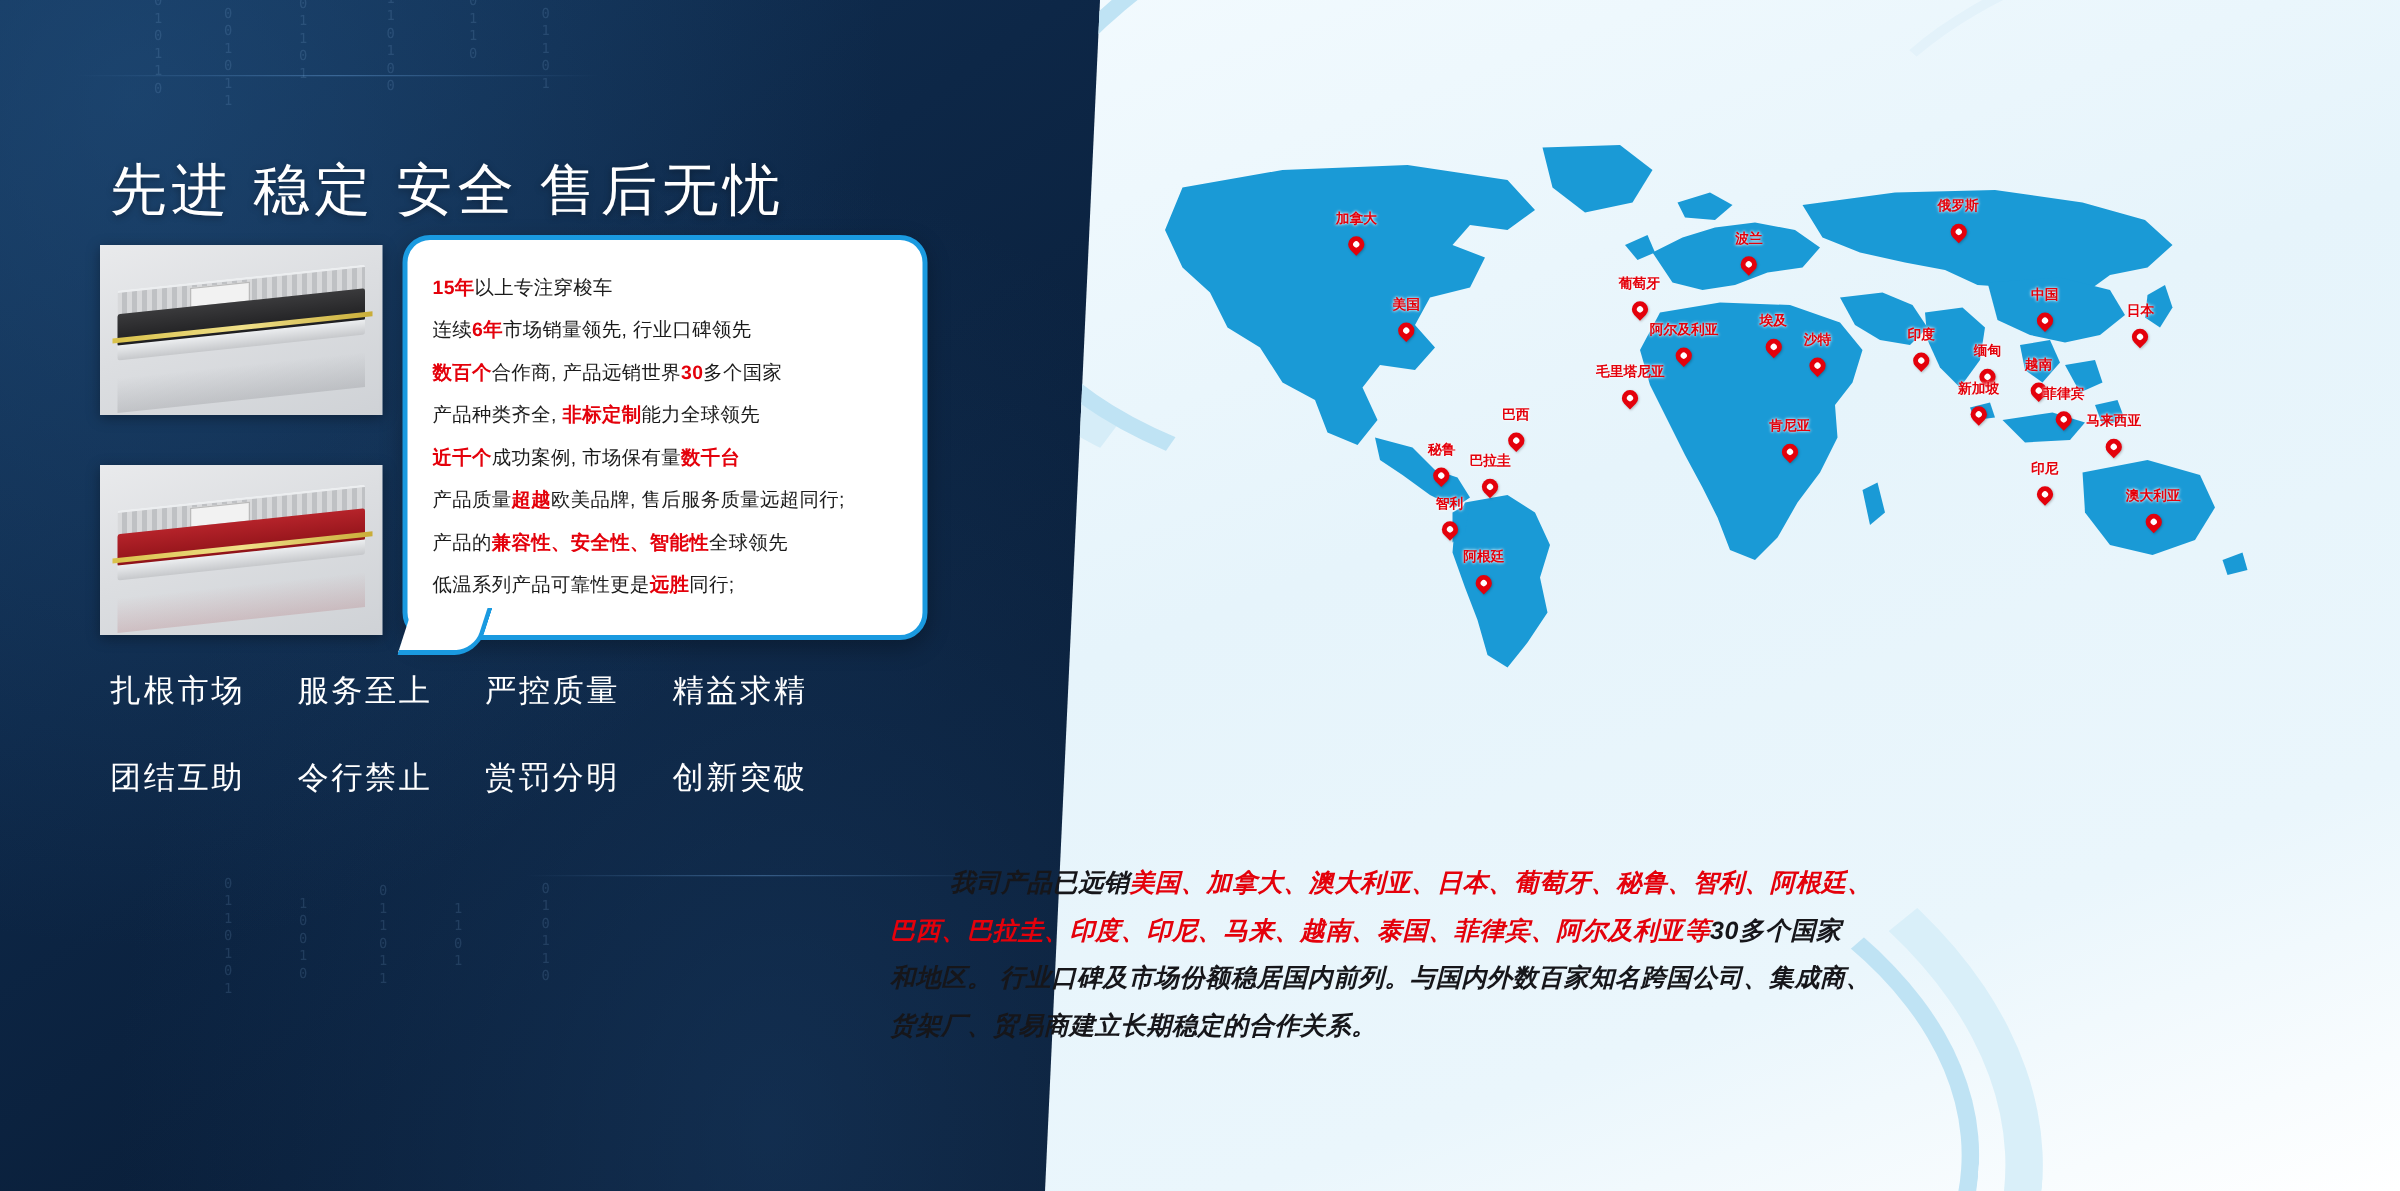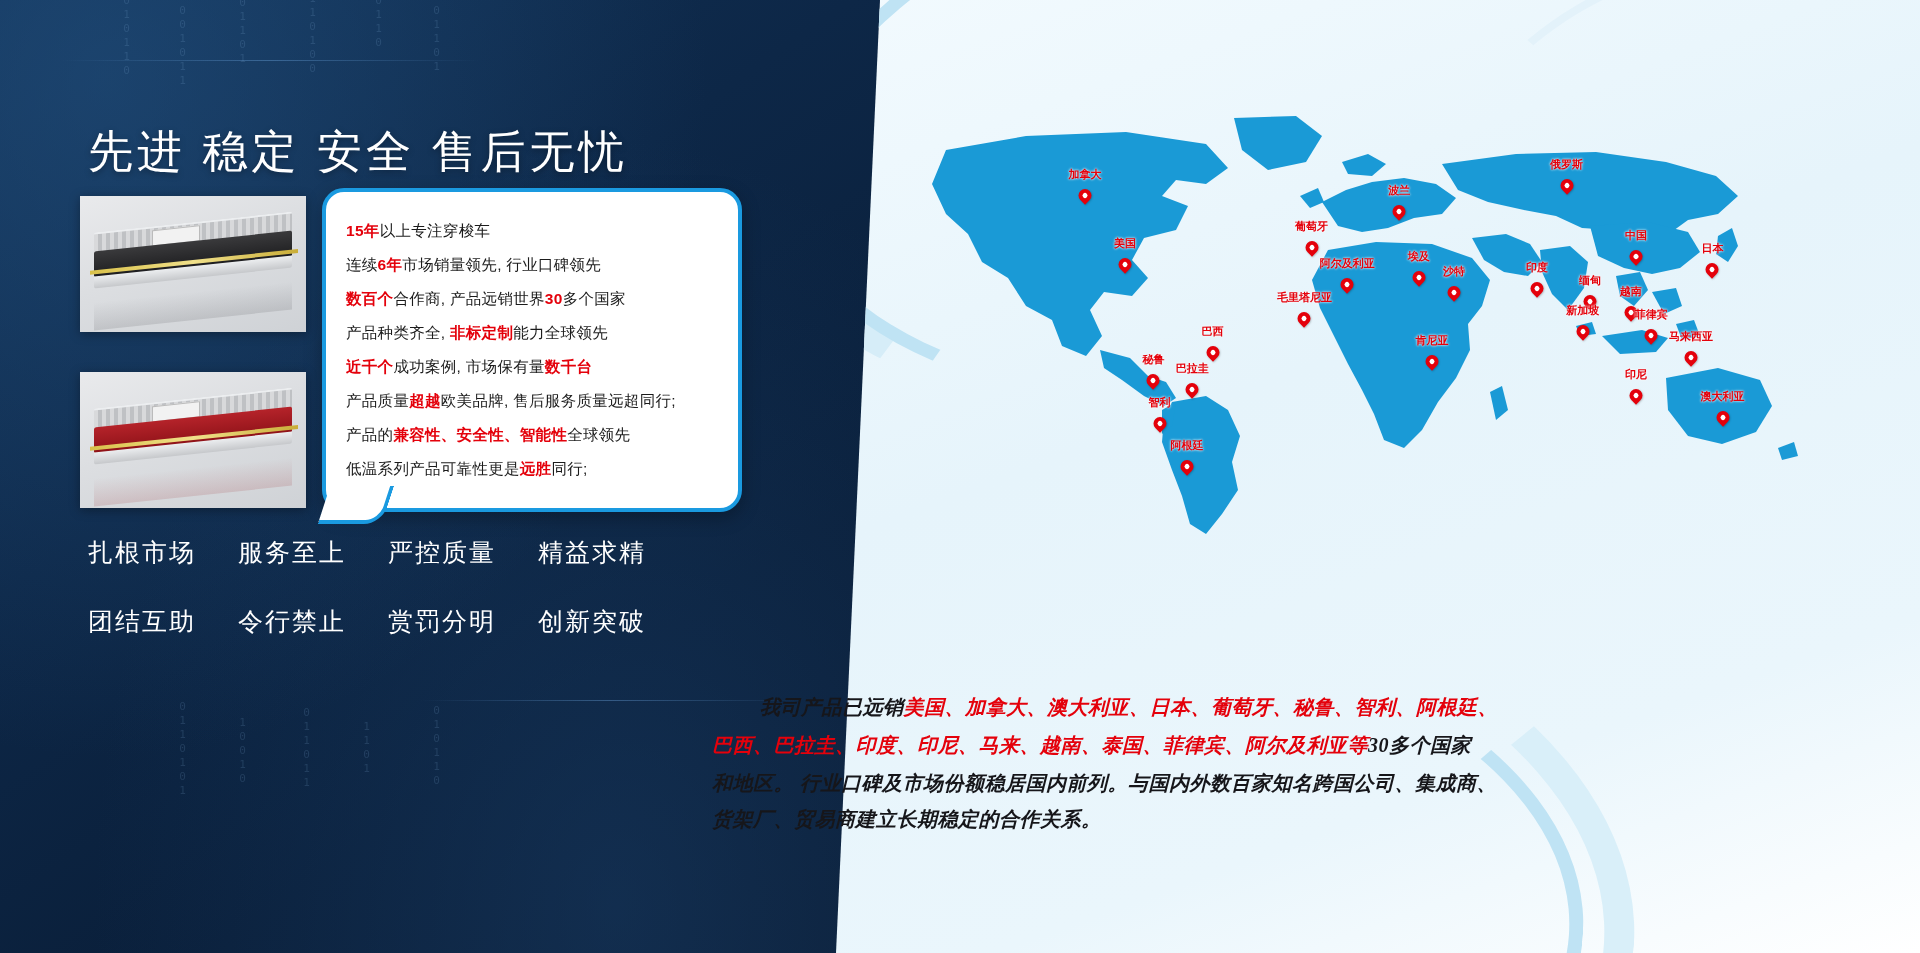--- a/index.html
+++ b/index.html
@@ -129,7 +129,7 @@
     line-height:38px;letter-spacing:.5px;
   }
   .blurb .r{color:#e4010b;margin-top:31px;}
-  .blurb .l2{margin-left:-48px;font-family:Liberation Serif, serif;}
+  .blurb .l2{margin-left:-48px;}
   .blurb .l3{margin-left:-48px;}
   .blurb .l4{margin-left:-48px;font-family:Liberation Mono, monospace;}
 </style>

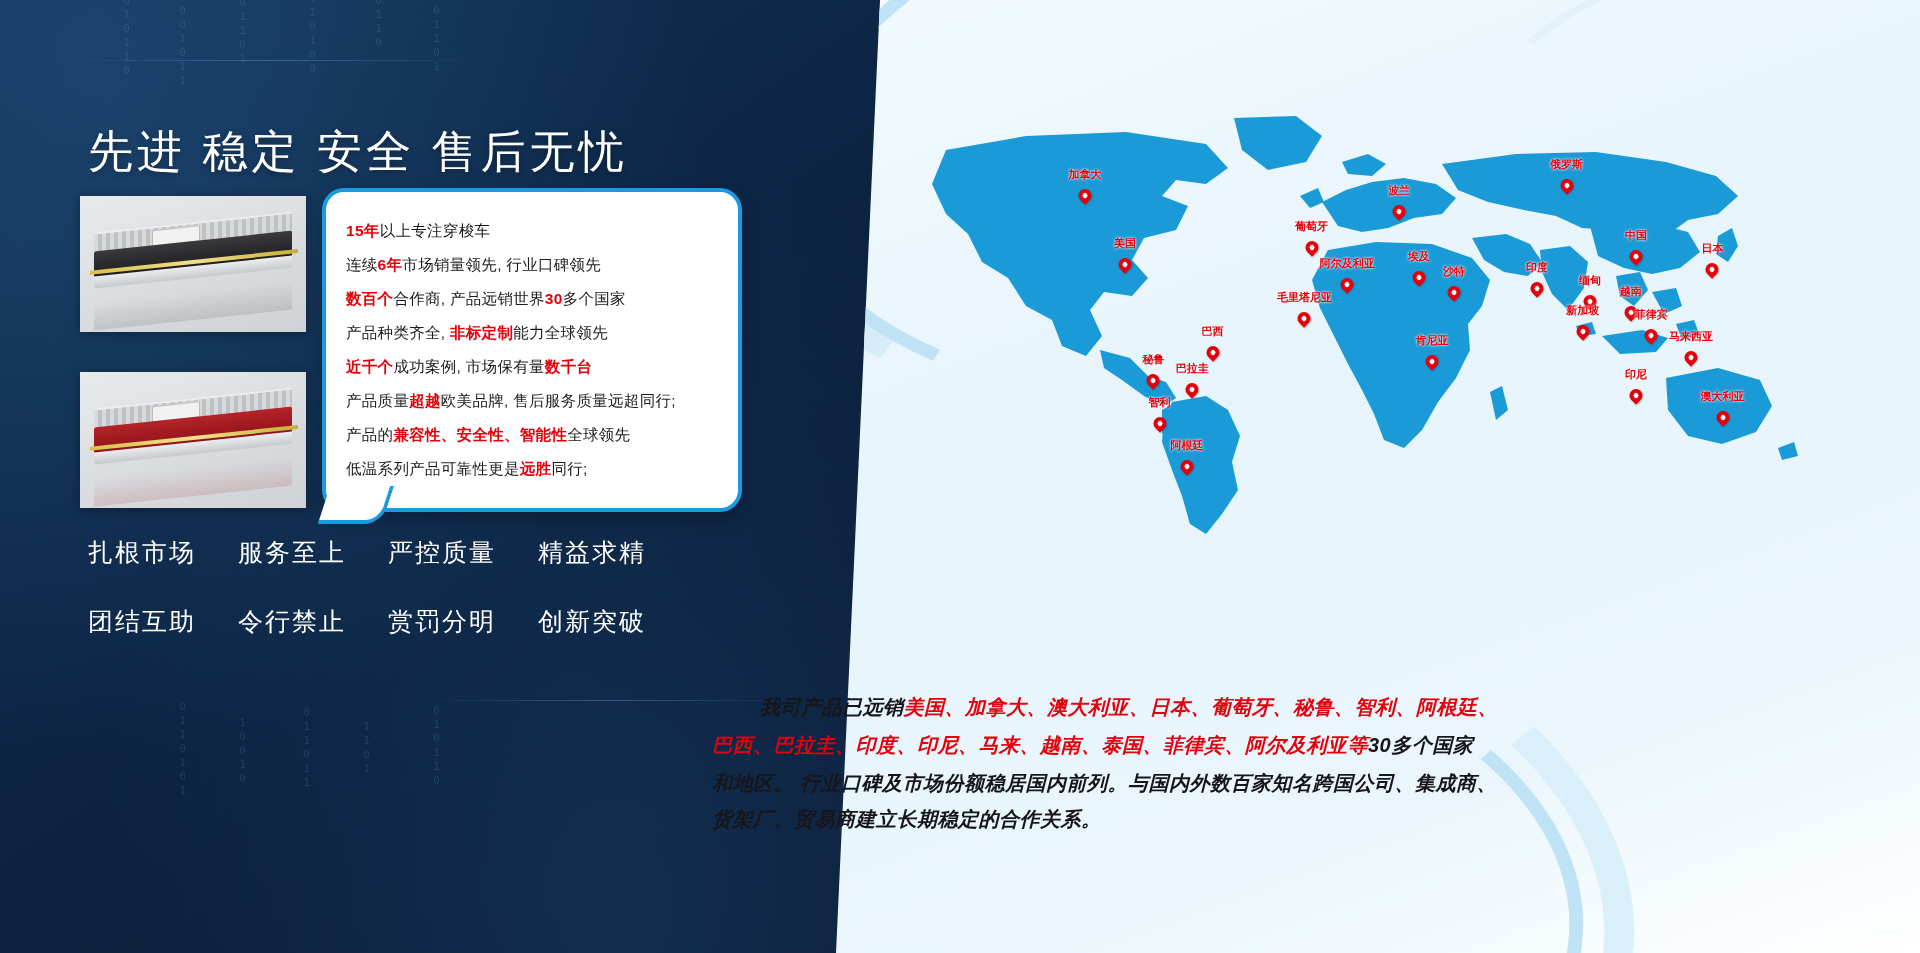--- a/index.html
+++ b/index.html
@@ -131,7 +131,7 @@
   .blurb .r{color:#e4010b;margin-top:31px;}
   .blurb .l2{margin-left:-48px;}
   .blurb .l3{margin-left:-48px;}
-  .blurb .l4{margin-left:-48px;font-family:Liberation Mono, monospace;}
+  .blurb .l4{margin-left:-48px;}
 </style>
 </head>
 <body>

